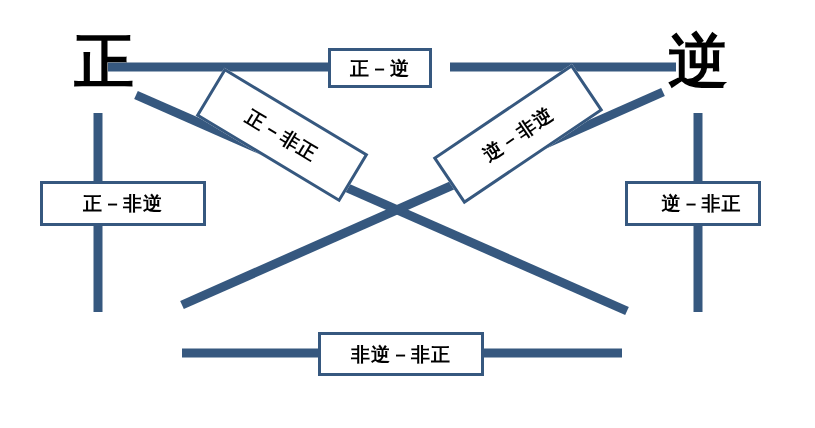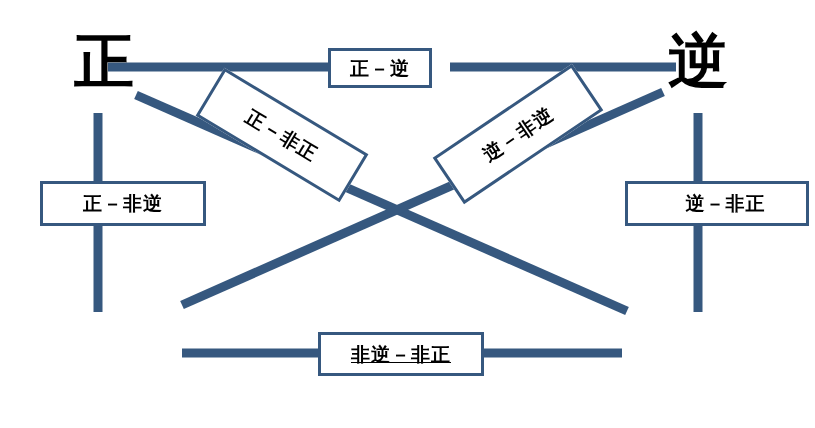--- a/index.html
+++ b/index.html
@@ -65,7 +65,7 @@
     left: 14px; top: 181px; width: 166px; height: 45px; margin-left: 26px;
   }
   .lbl-right {
-    left: 625px; top: 181px; width: 184px; height: 45px; padding-left: 17px;
+    left: 625px; top: 181px; width: 136px; height: 45px; padding-left: 17px;
   }
   .lbl-diag-left {
     left: 198px; top: 107px; width: 168px; height: 56px;

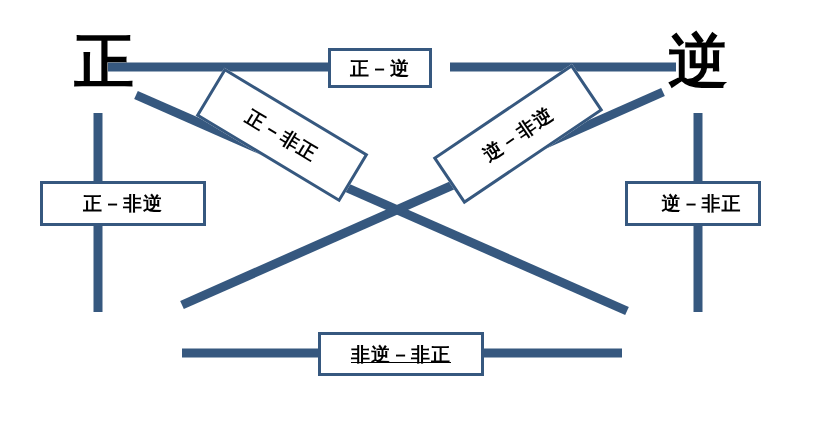--- a/index.html
+++ b/index.html
@@ -59,7 +59,7 @@
     left: 328px; top: 48px; width: 104px; height: 40px;
   }
   .lbl-bottom {
-    left: 318px; top: 332px; width: 166px; height: 44px; text-decoration: underline;
+    left: 318px; top: 332px; width: 166px; height: 44px;
   }
   .lbl-left {
     left: 14px; top: 181px; width: 166px; height: 45px; margin-left: 26px;

